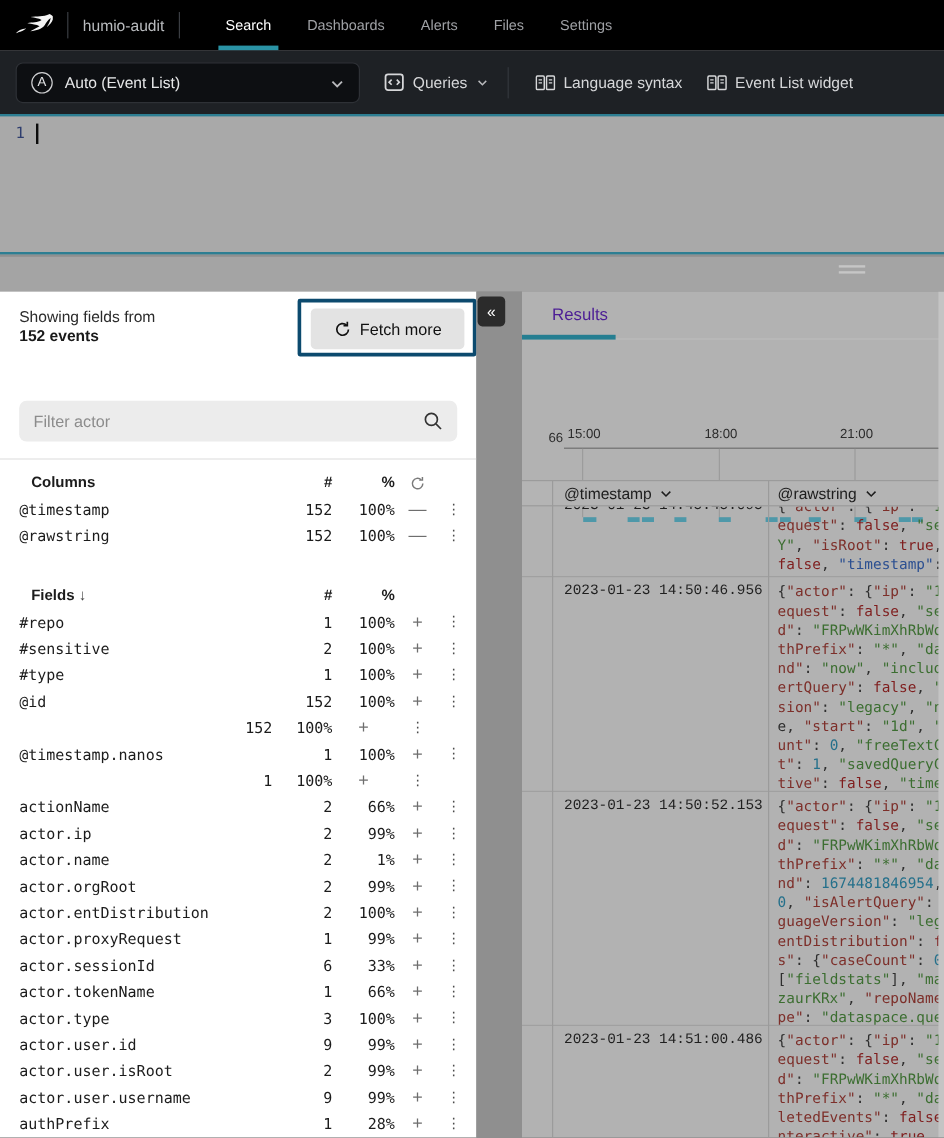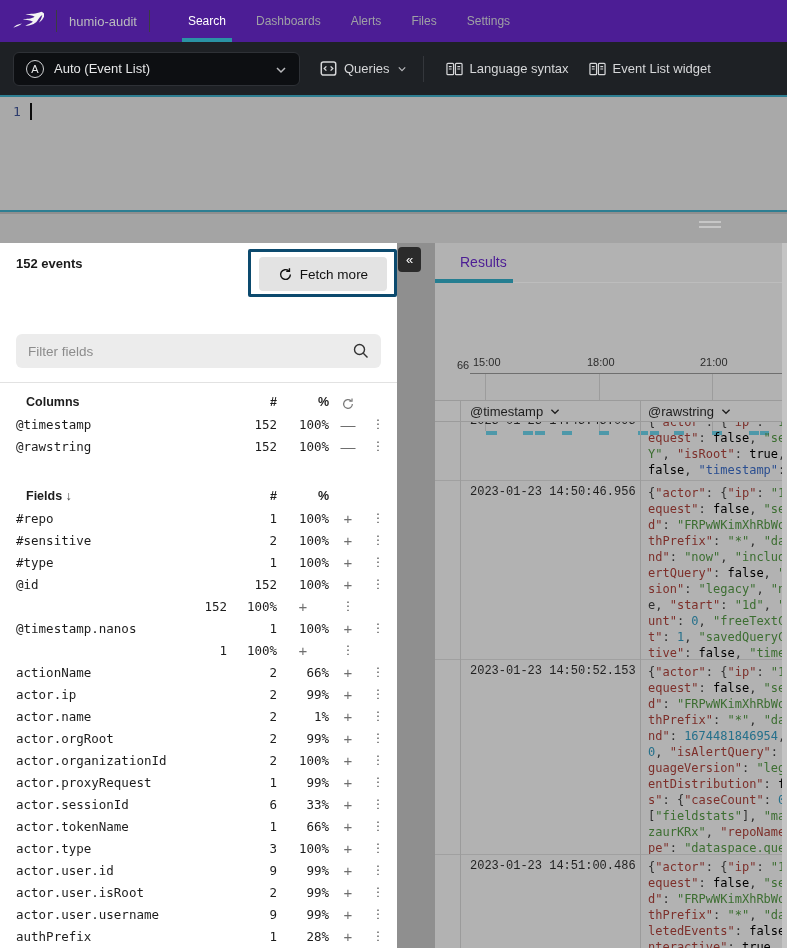--- a/index.html
+++ b/index.html
@@ -9,7 +9,7 @@
 
   
   .nav { position:absolute; left:0; top:0; width:787px; height:42px;
-         background:#4c1d95; display:flex; align-items:center; }
+         background:#000000; display:flex; align-items:center; }
   .nav-logo { width:34px; height:28px; margin-left:10px; flex:0 0 auto; }
   .nav-sep { width:1px; height:22px; background:#3a3d42; margin:0 12px; }
   .nav-repo { color:#b9bbbe; font-size:13px; }

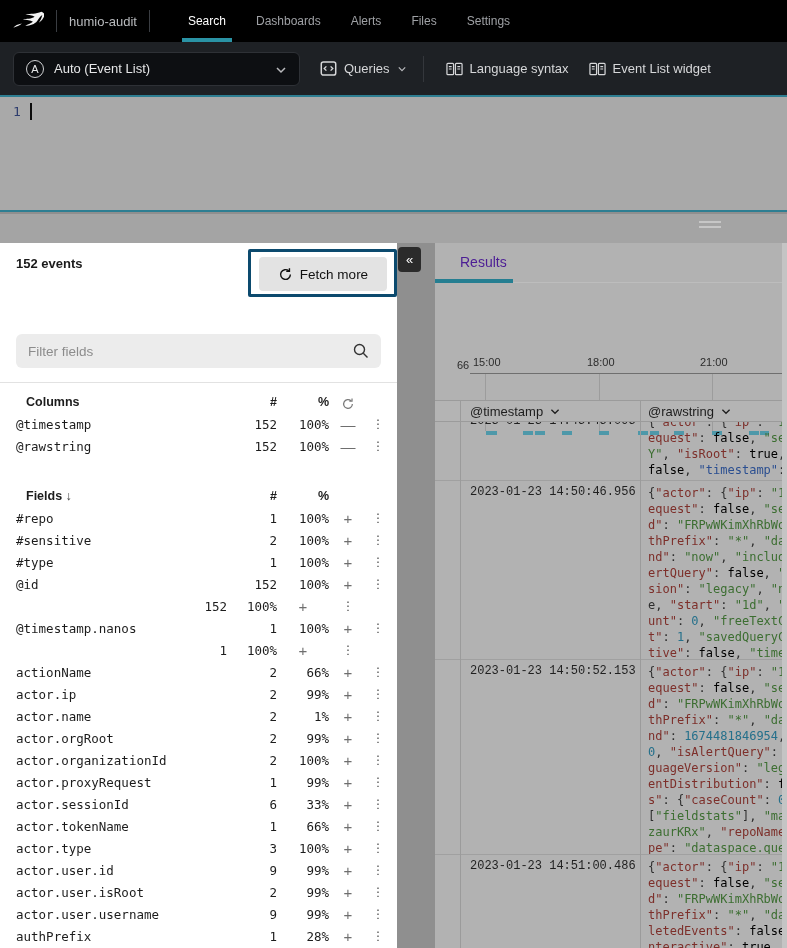--- a/index.html
+++ b/index.html
@@ -190,6 +190,7 @@
 
   <div class="fields-panel">
     <div class="fp-head">
+      <div class="l1">Showing fields from</div>
       <div class="l2">152 events</div>
       <div class="red-box">
         <div class="fetch-btn">

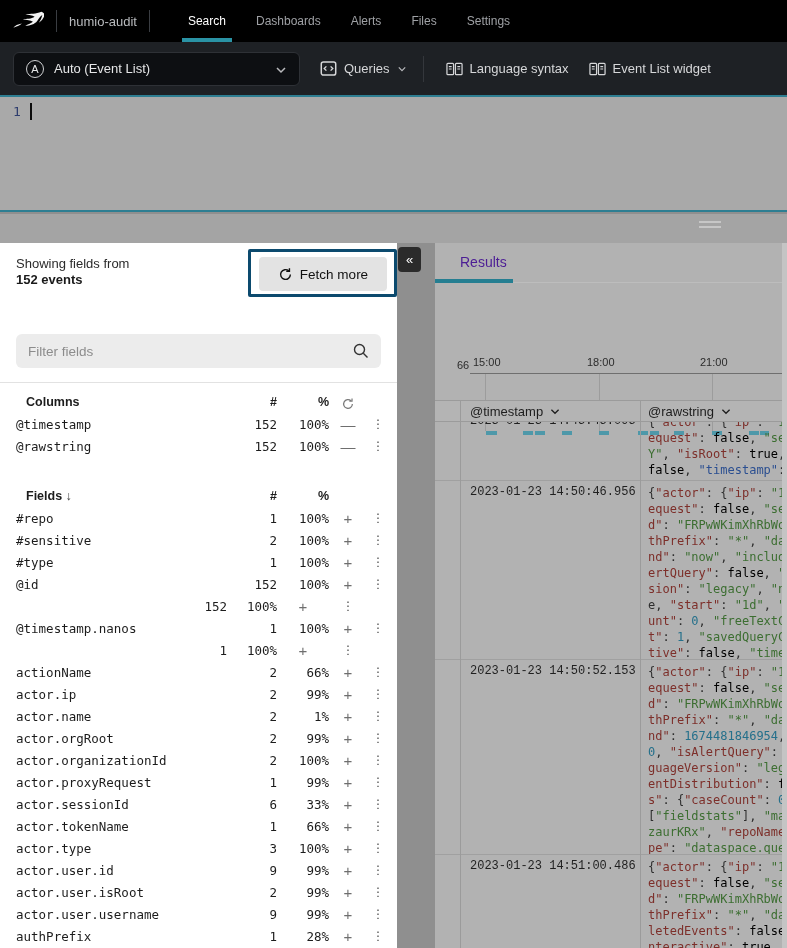--- a/index.html
+++ b/index.html
@@ -203,7 +203,7 @@
       </div>
     </div>
     <div class="fp-filter">
-      <span class="ph">Filter fields</span>
+      <span class="ph">Filter actor</span>
       <svg width="18" height="18" viewBox="0 0 18 18">
         <circle cx="7.5" cy="7.5" r="5" fill="none" stroke="#333" stroke-width="1.4"></circle>
         <path d="M11.3 11.3l4.2 4.2" stroke="#333" stroke-width="1.4"></path>

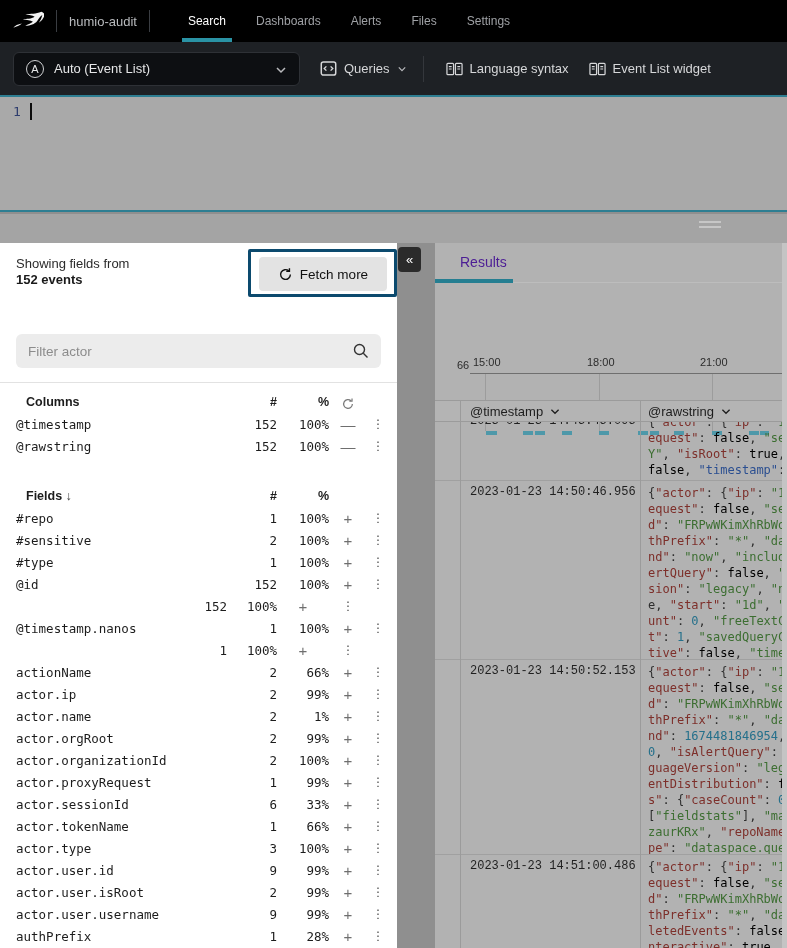--- a/index.html
+++ b/index.html
@@ -111,7 +111,7 @@
           font-size:12px; color:#1f1f1f; white-space:nowrap; }
   .ev-raw { position:absolute; left:213px; font-family:"DejaVu Sans Mono",monospace;
           font-size:12px; line-height:16px; white-space:pre; }
-  .c-k{color:#7d2f2a} .c-s{color:#3c6e31} .c-b{color:#000000}
+  .c-k{color:#7d2f2a} .c-s{color:#3c6e31} .c-b{color:#7f1d1d}
   .c-n{color:#25708b} .c-u{color:#2b4f91} .c-p{color:#2e2e2e}
   .res-scroll { position:absolute; right:0; top:0; width:5px; height:705px; background:#c4c4c4; }
 </style>

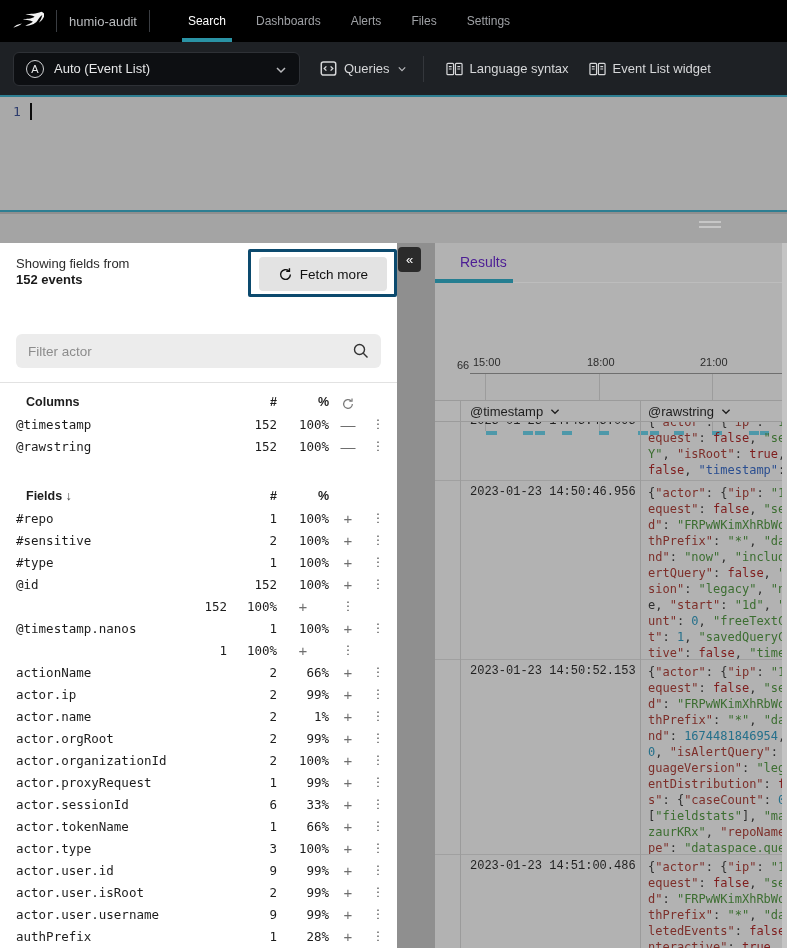--- a/index.html
+++ b/index.html
@@ -329,7 +329,7 @@
             <span class="kb">⋮</span>
           </div>
           <div class="frow">
-            <span class="nm">actor.organizationId</span>
+            <span class="nm">actor.entDistribution</span>
             <span class="ct">2</span>
             <span class="pc">100%</span>
             <span class="ac">+</span>

